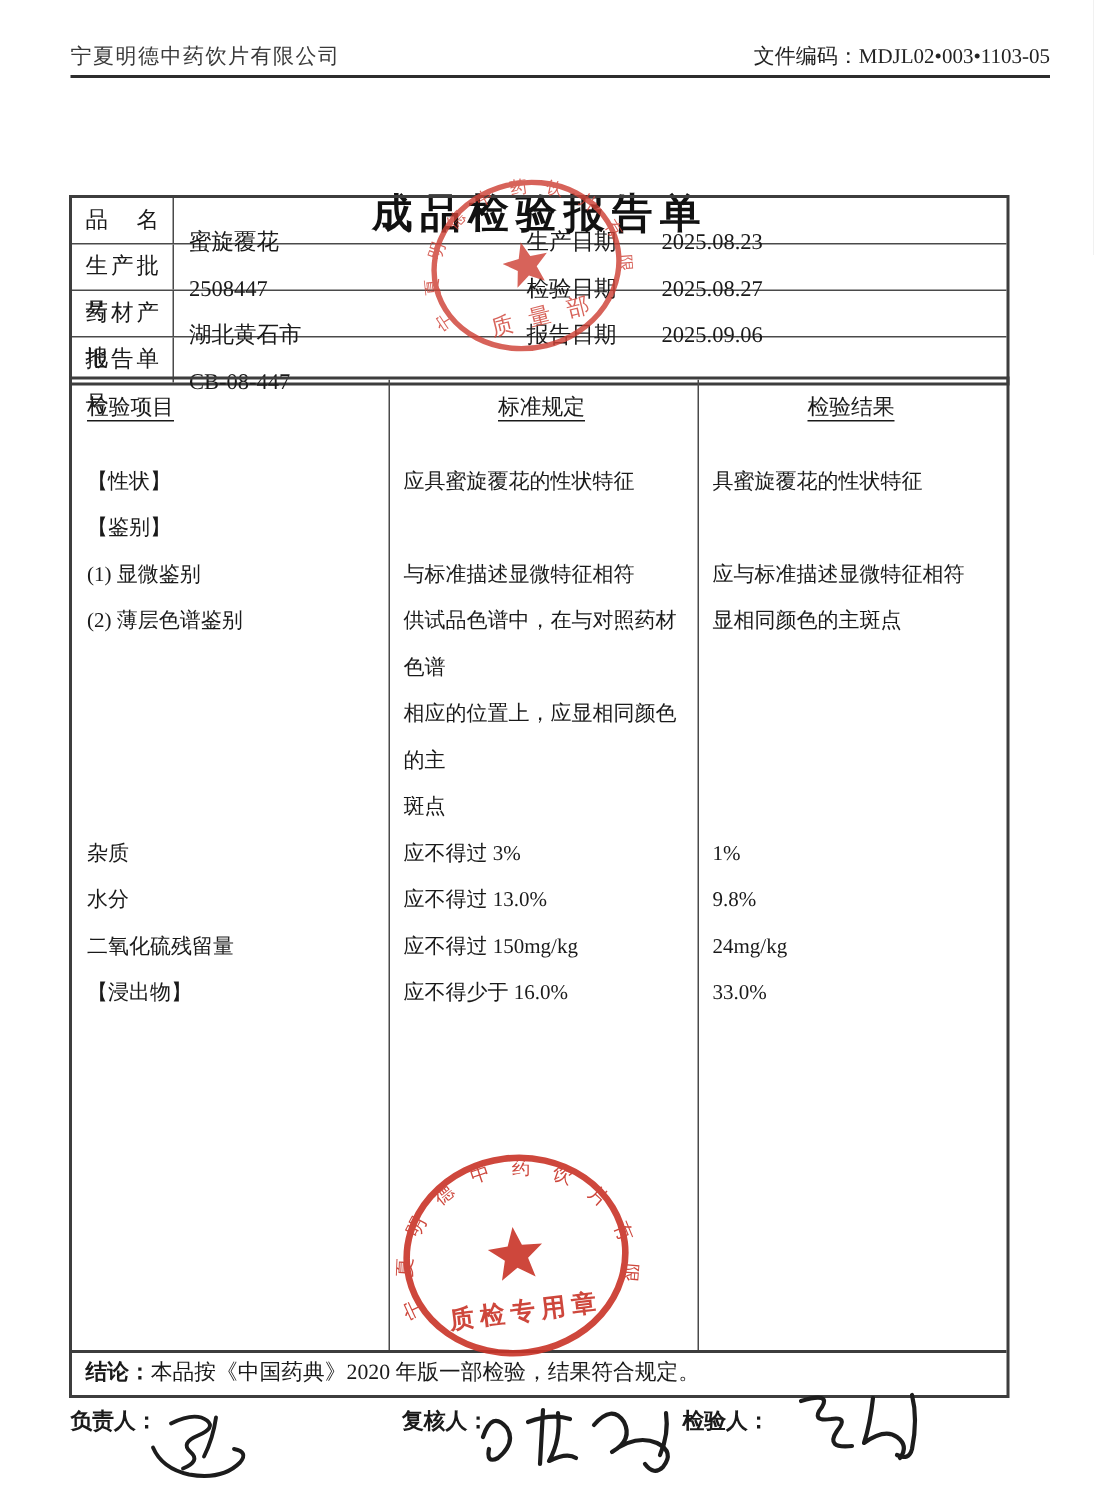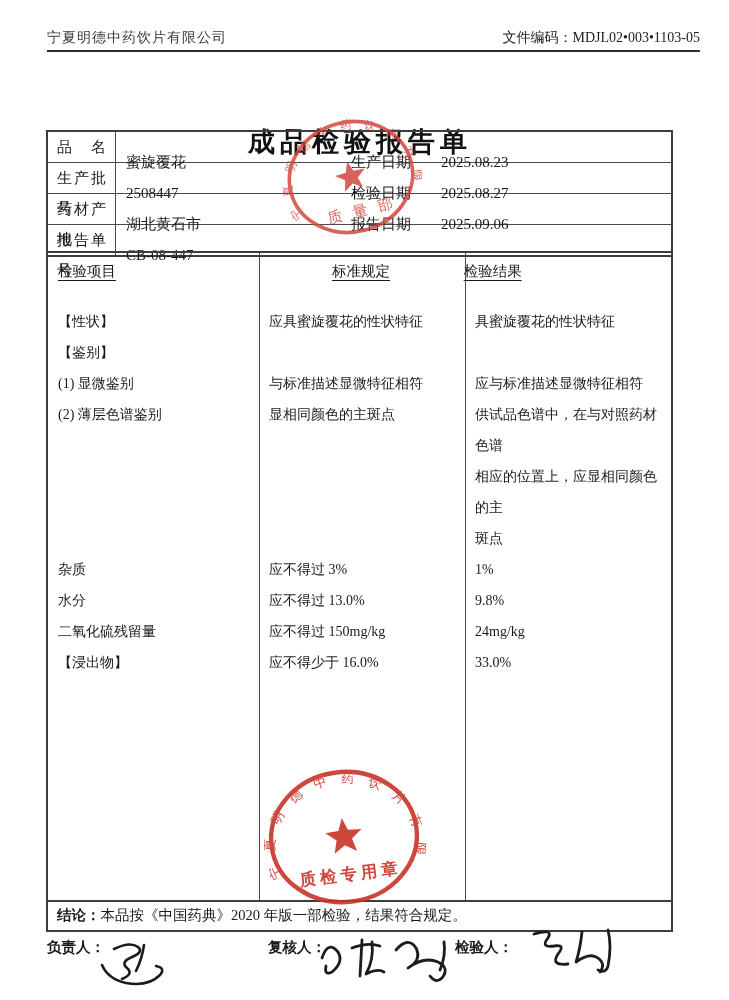--- a/index.html
+++ b/index.html
@@ -37,7 +37,7 @@
   .hcell span { text-decoration:underline; text-underline-offset:4px; }
   .h0 { width:211px; padding-left:10px; text-align:left; }
   .h1 { width:206px; text-align:center; }
-  .h2 { width:208px; text-align:left; }
+  .h2 { width:208px; text-align:center; }
   .t-rows { margin-top:16px; }
   .t-row  { display:flex; min-height:31px; font-size:14px; }
   .t-cell { box-sizing:border-box; line-height:31px; white-space:pre-line; }

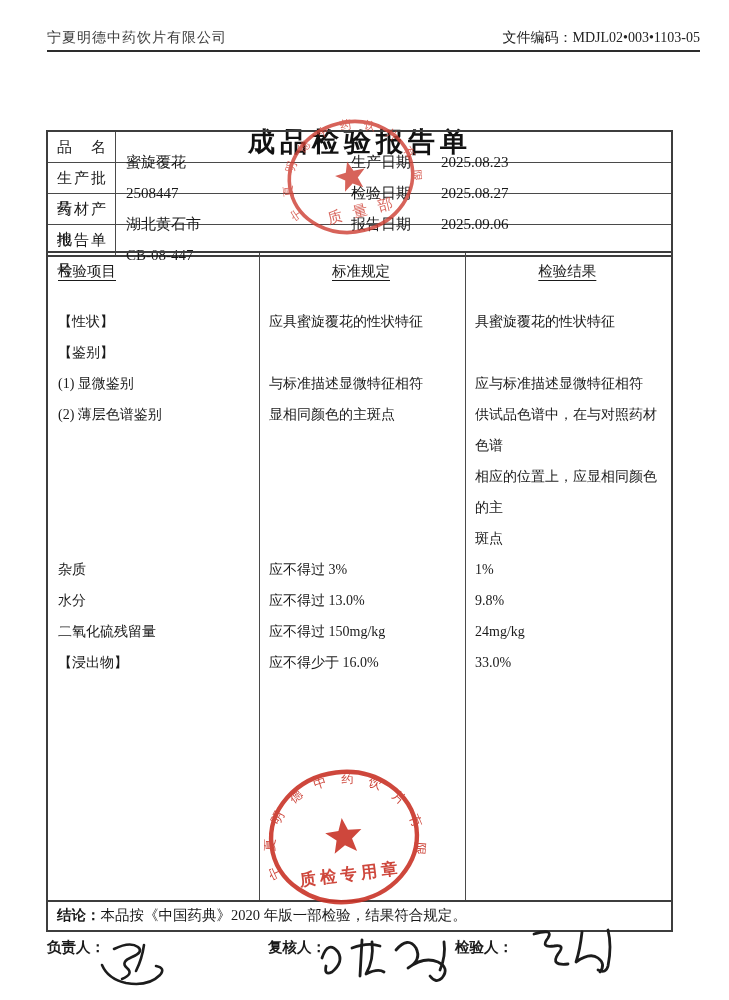--- a/index.html
+++ b/index.html
@@ -117,10 +117,10 @@
           </div>
           <div class="t-row">
             <div class="t-cell c0">(2) 薄层色谱鉴别</div>
-            <div class="t-cell c2">显相同颜色的主斑点</div>
             <div class="t-cell c1">供试品色谱中，在与对照药材色谱
 相应的位置上，应显相同颜色的主
 斑点</div>
+            <div class="t-cell c2">显相同颜色的主斑点</div>
           </div>
           <div class="t-row">
             <div class="t-cell c0">杂质</div>

